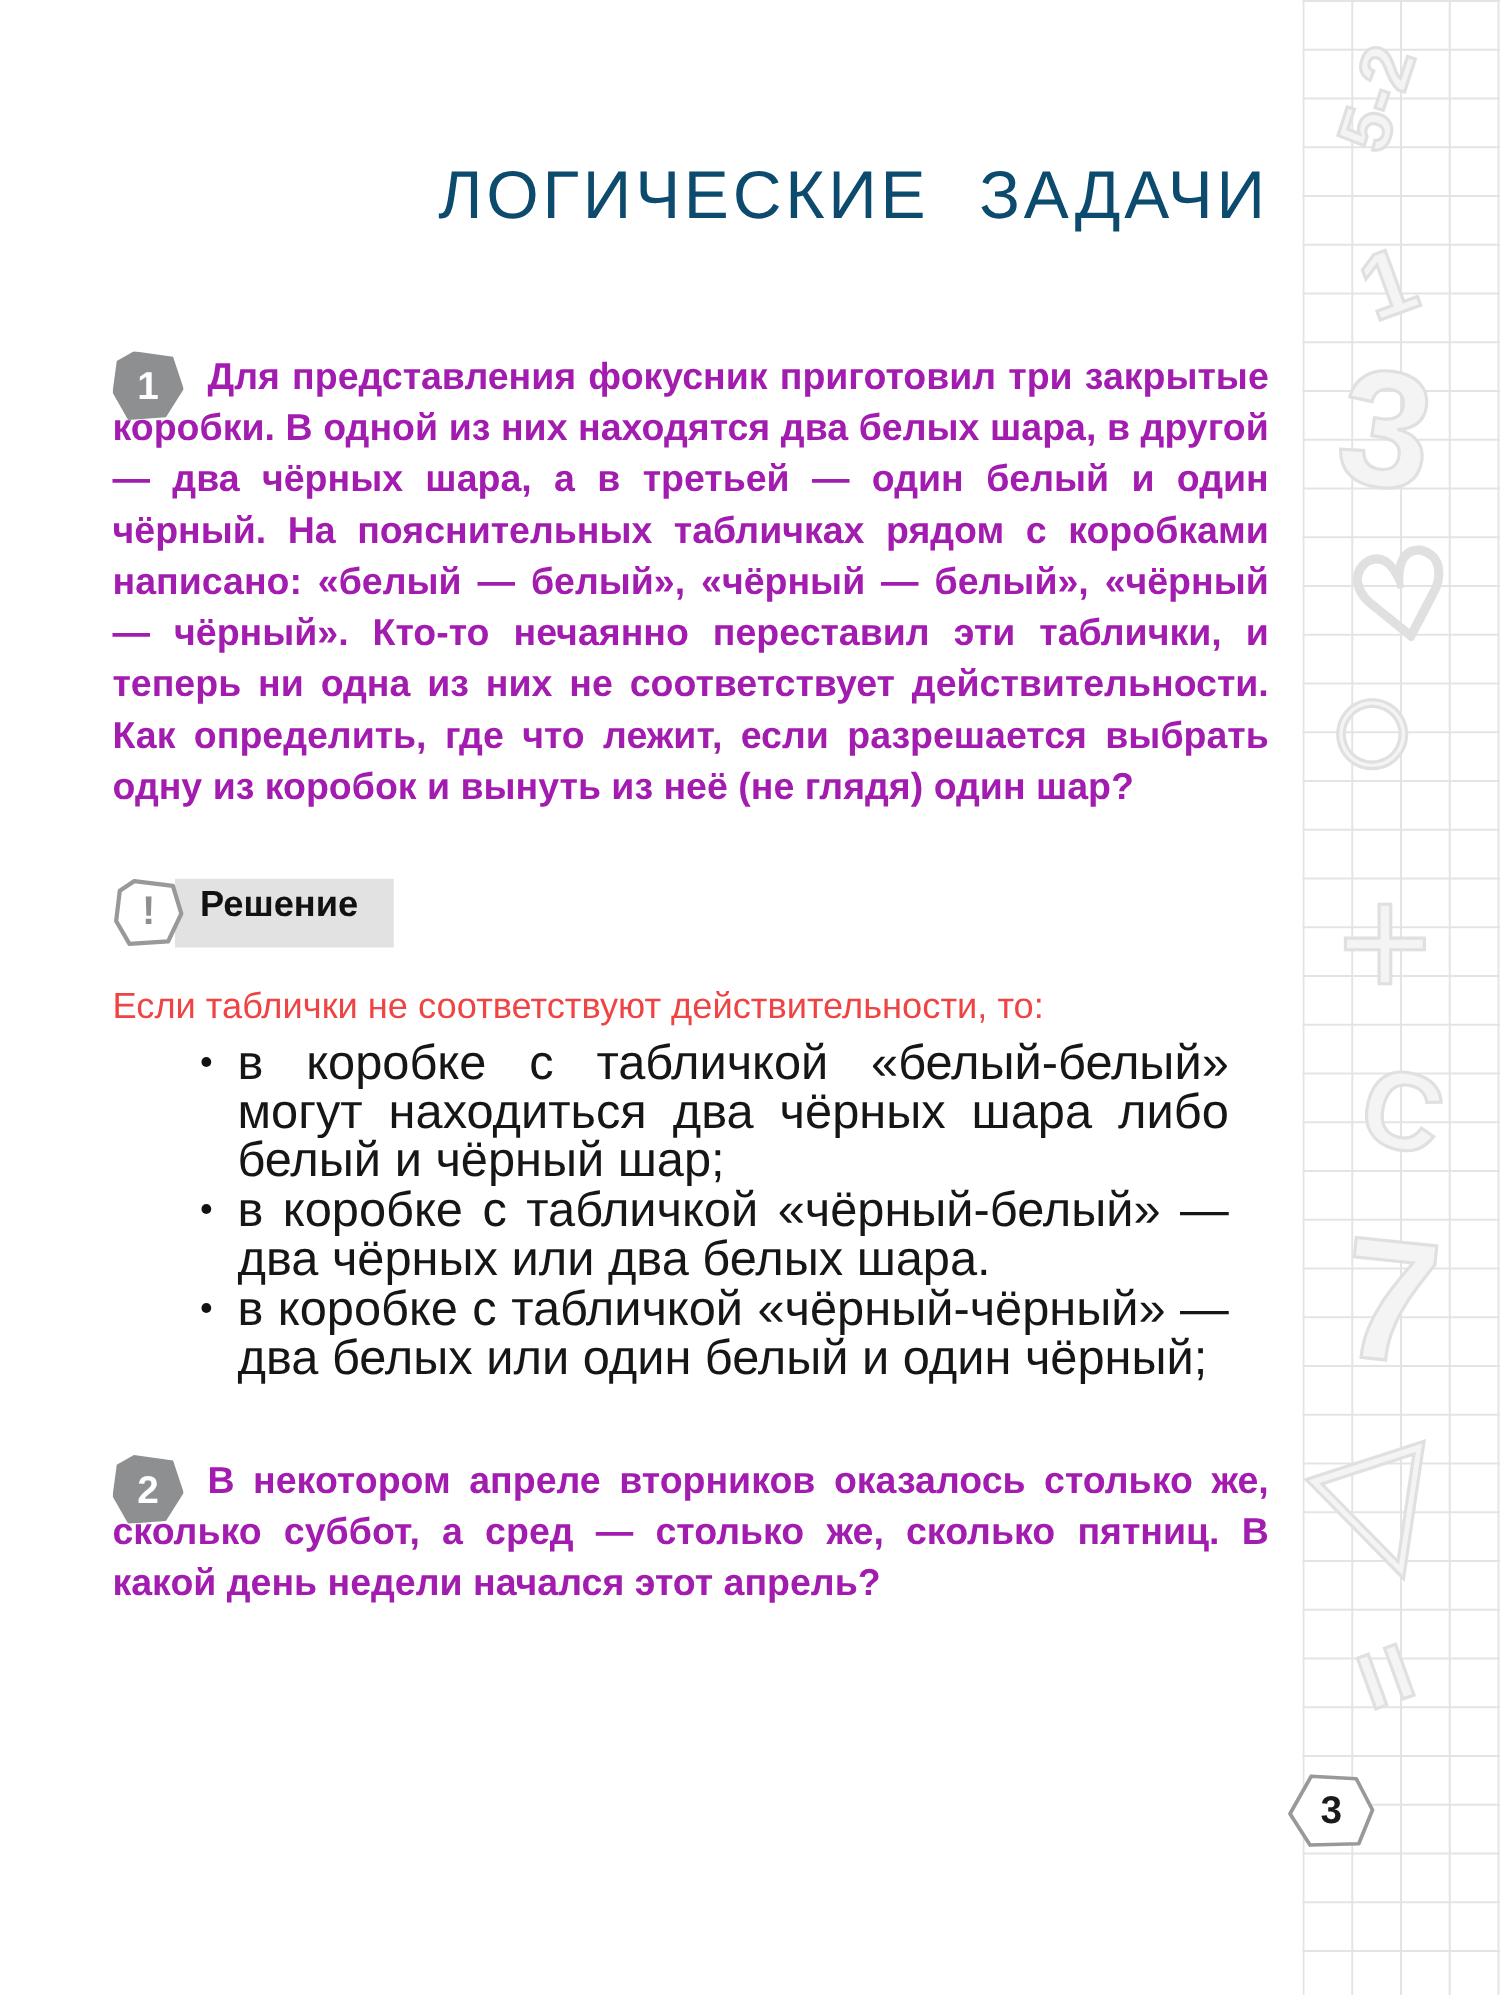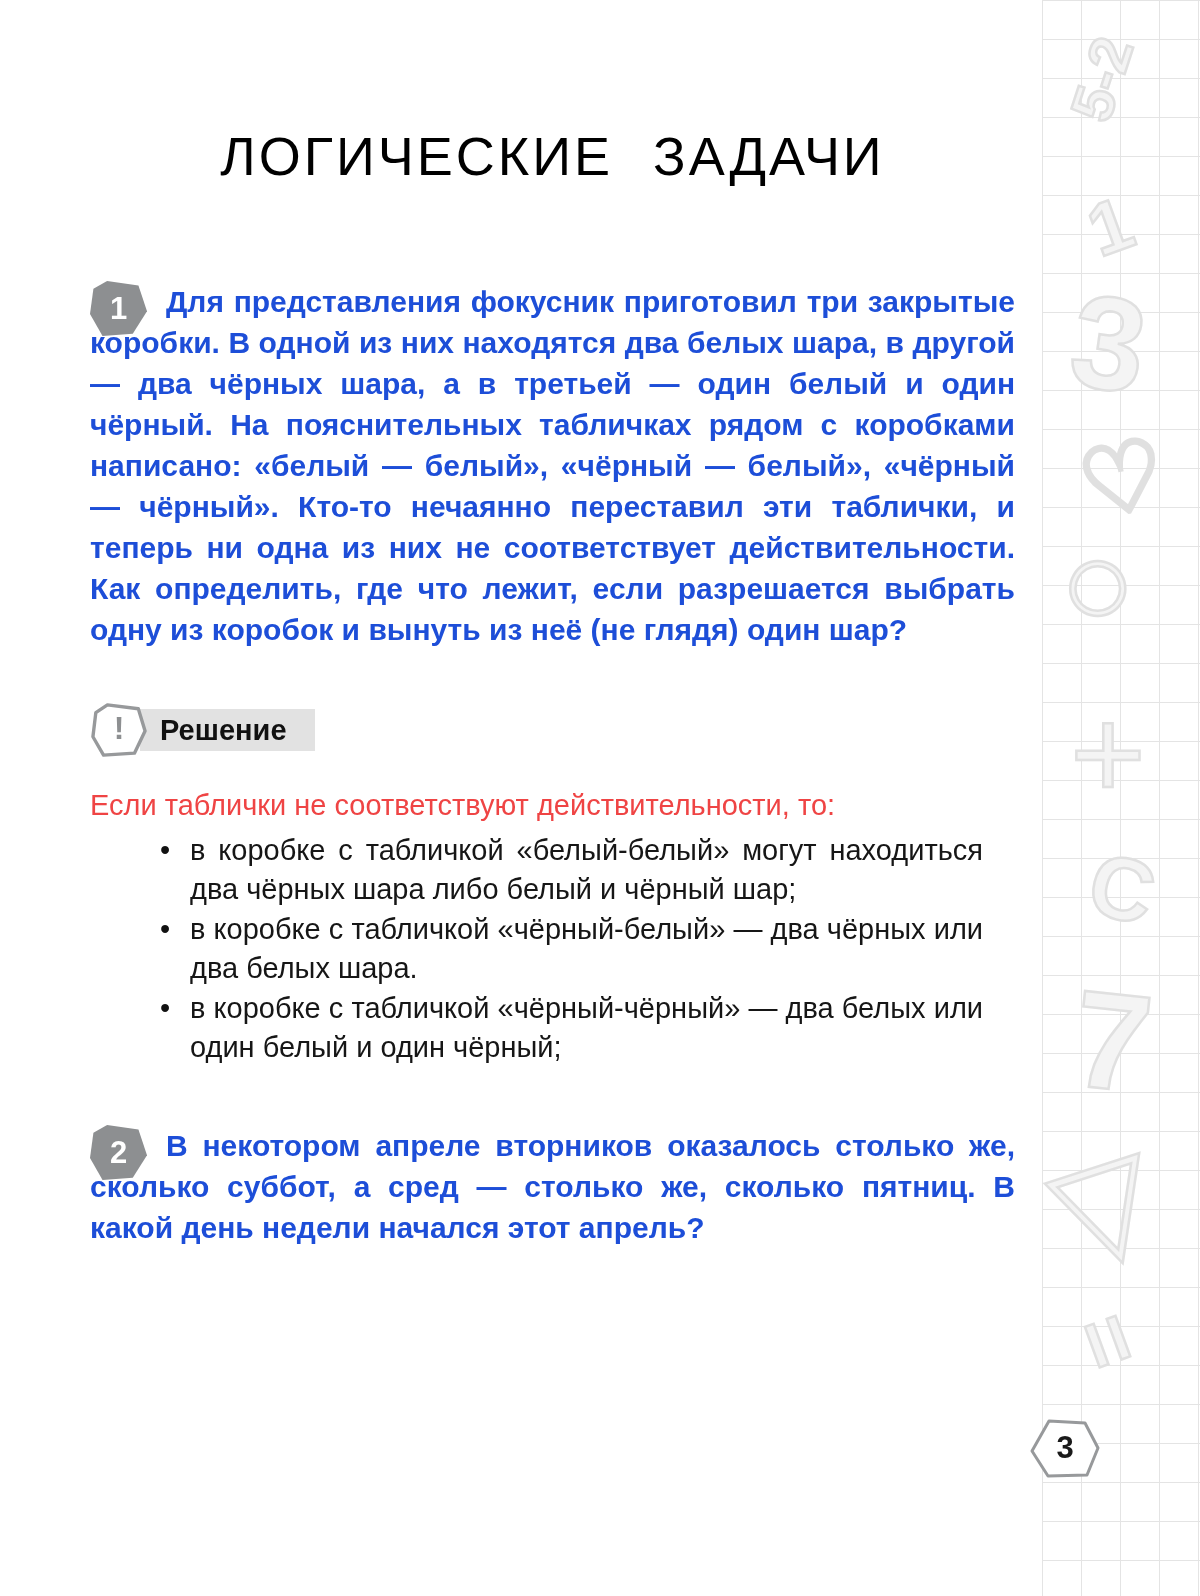--- a/index.html
+++ b/index.html
@@ -51,12 +51,12 @@
   }
   .title {
     margin-top: 125px;
-    text-align: center;
+    text-align: right;
     font-size: 54px;
     font-weight: normal;
     letter-spacing: 3px;
     word-spacing: 22px;
-    color: #000000;
+    color: #0c4a6e;
   }
 
   

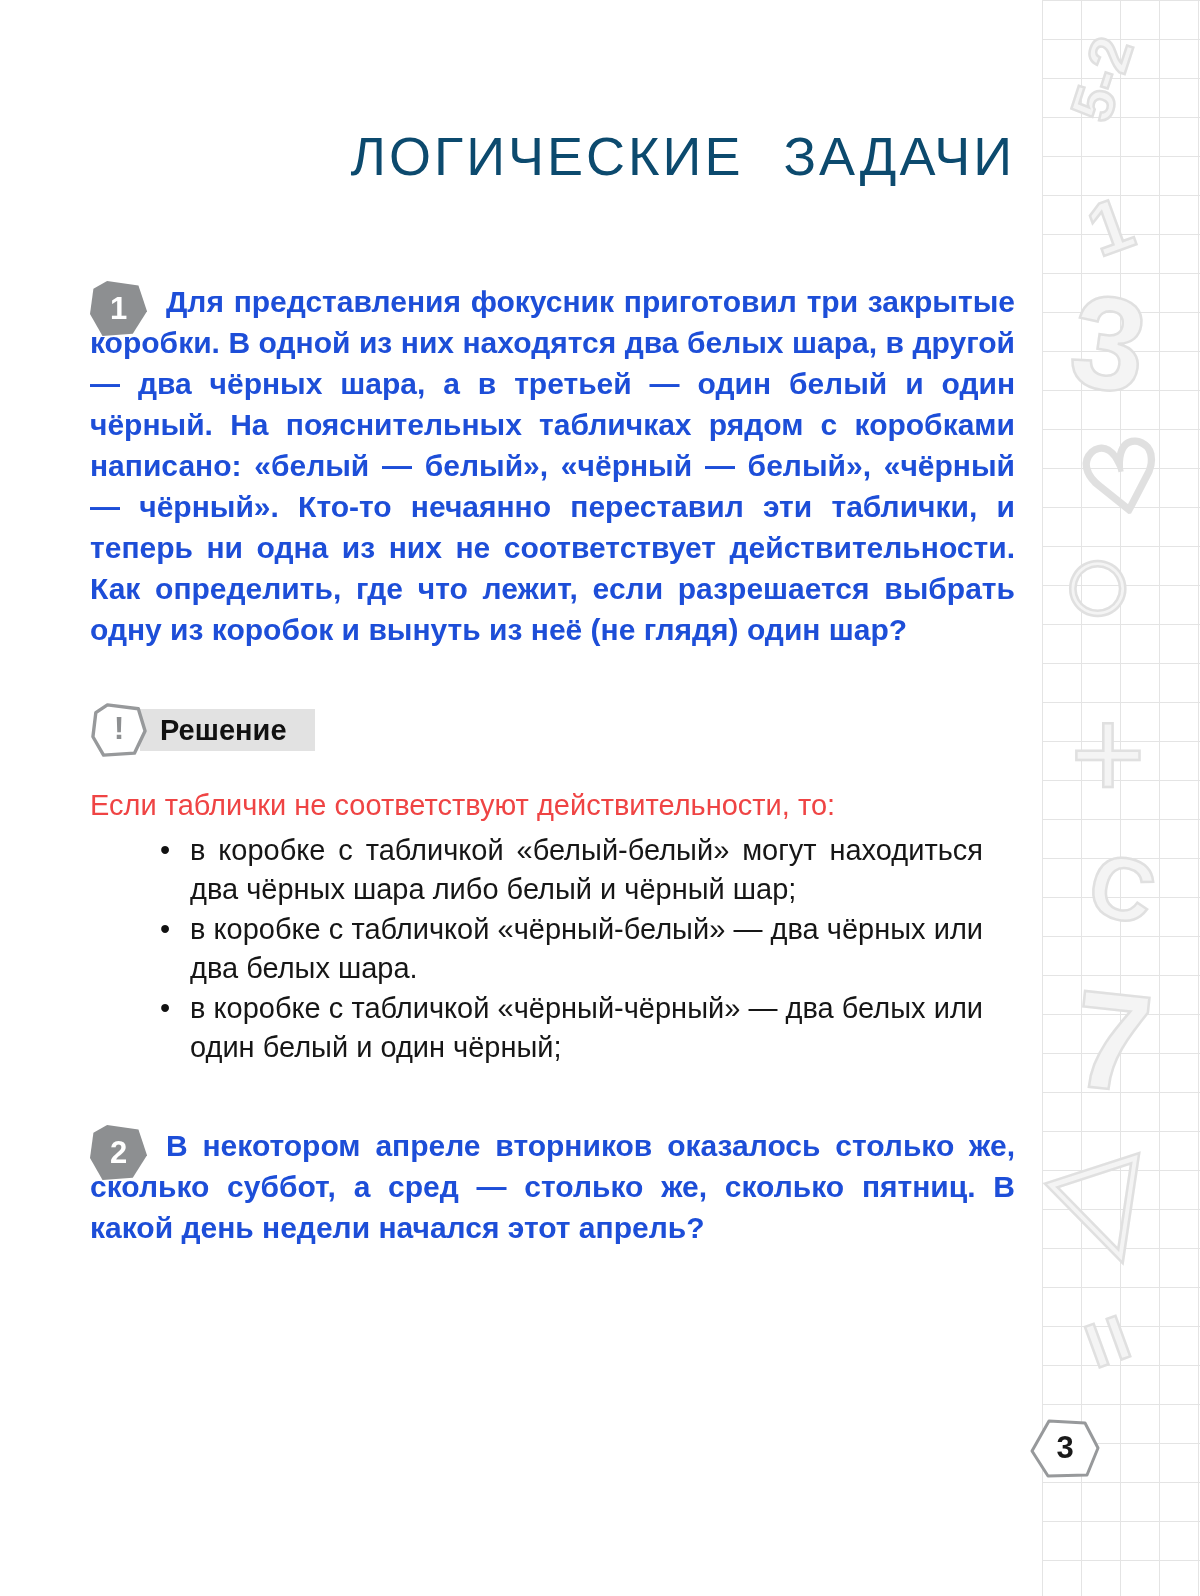--- a/index.html
+++ b/index.html
@@ -78,7 +78,7 @@
     font-size: 30px;
     line-height: 41px;
     font-weight: bold;
-    color: #1d4ed8;
+    color: #a21caf;
     text-align: justify;
     text-align-last: left;
     text-indent: 76px;

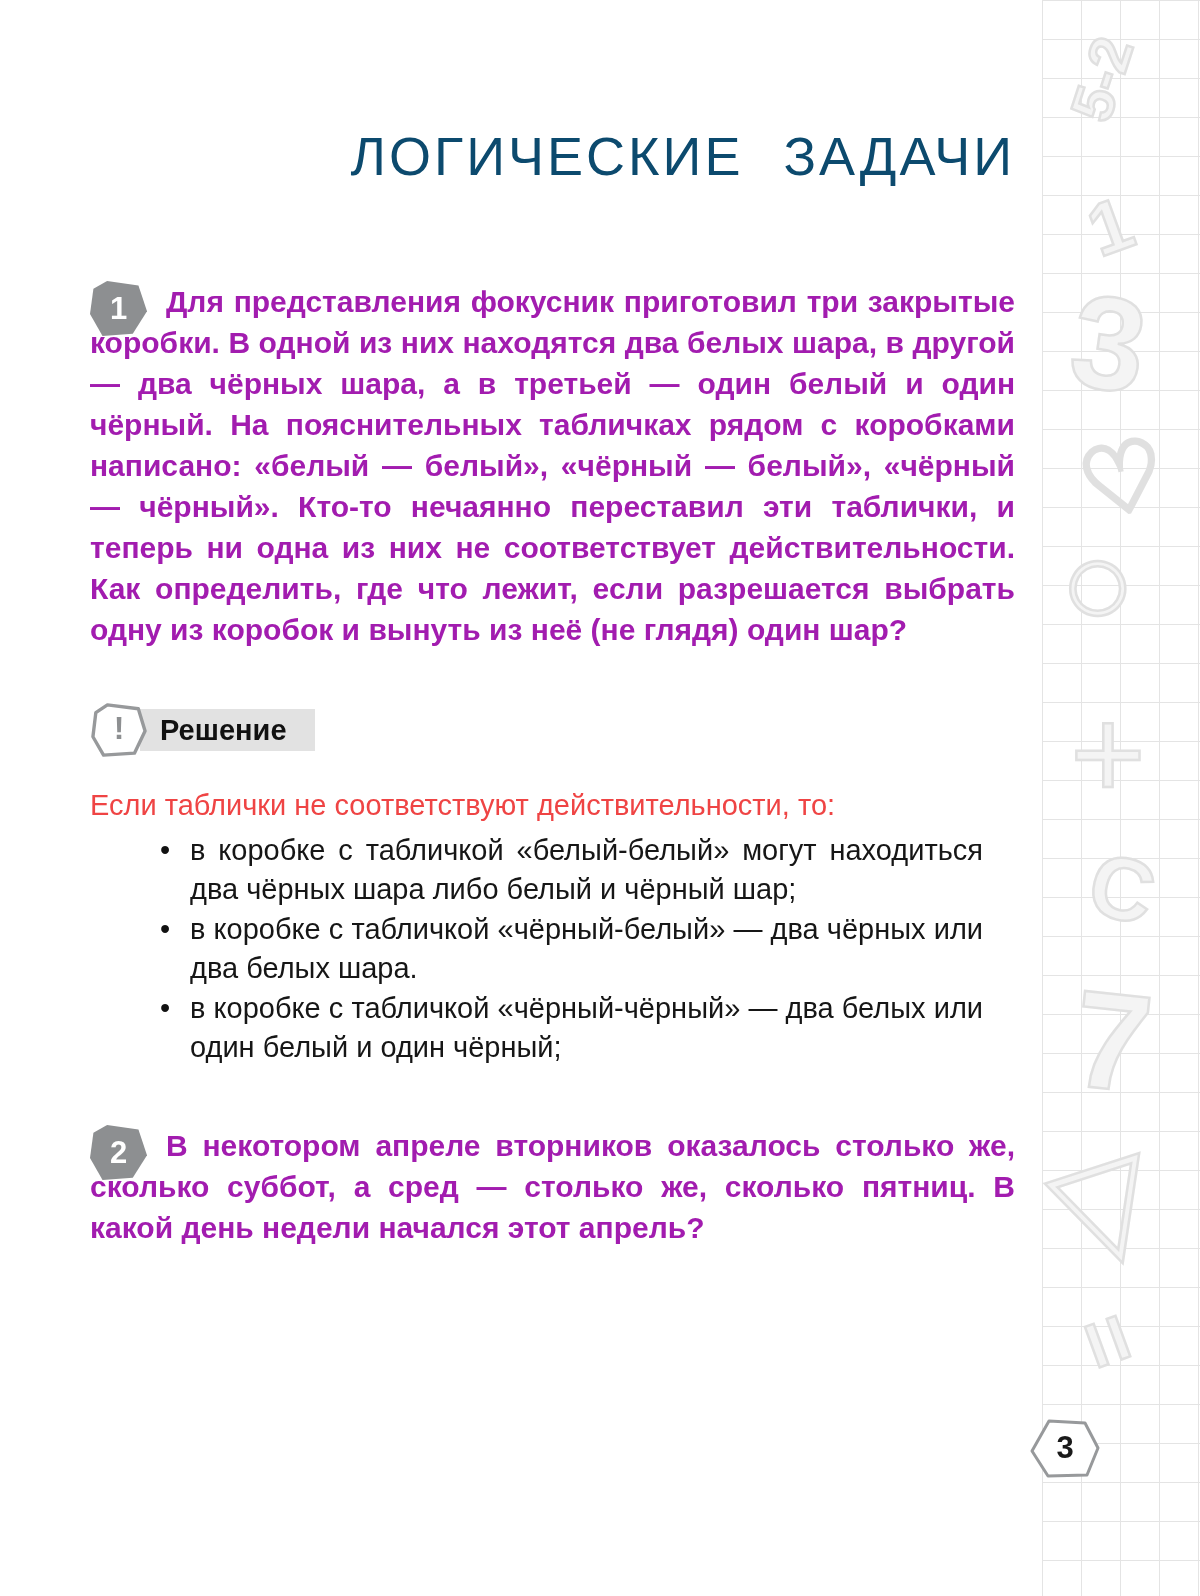--- a/index.html
+++ b/index.html
@@ -109,7 +109,7 @@
   .sol-bar {
     background: #e2e2e2;
     margin-left: -8px;
-    padding: 5px 28px 4px 20px;
+    padding: 5px 28px 17px 20px;
     font-size: 29px;
     font-weight: bold;
     color: #111111;

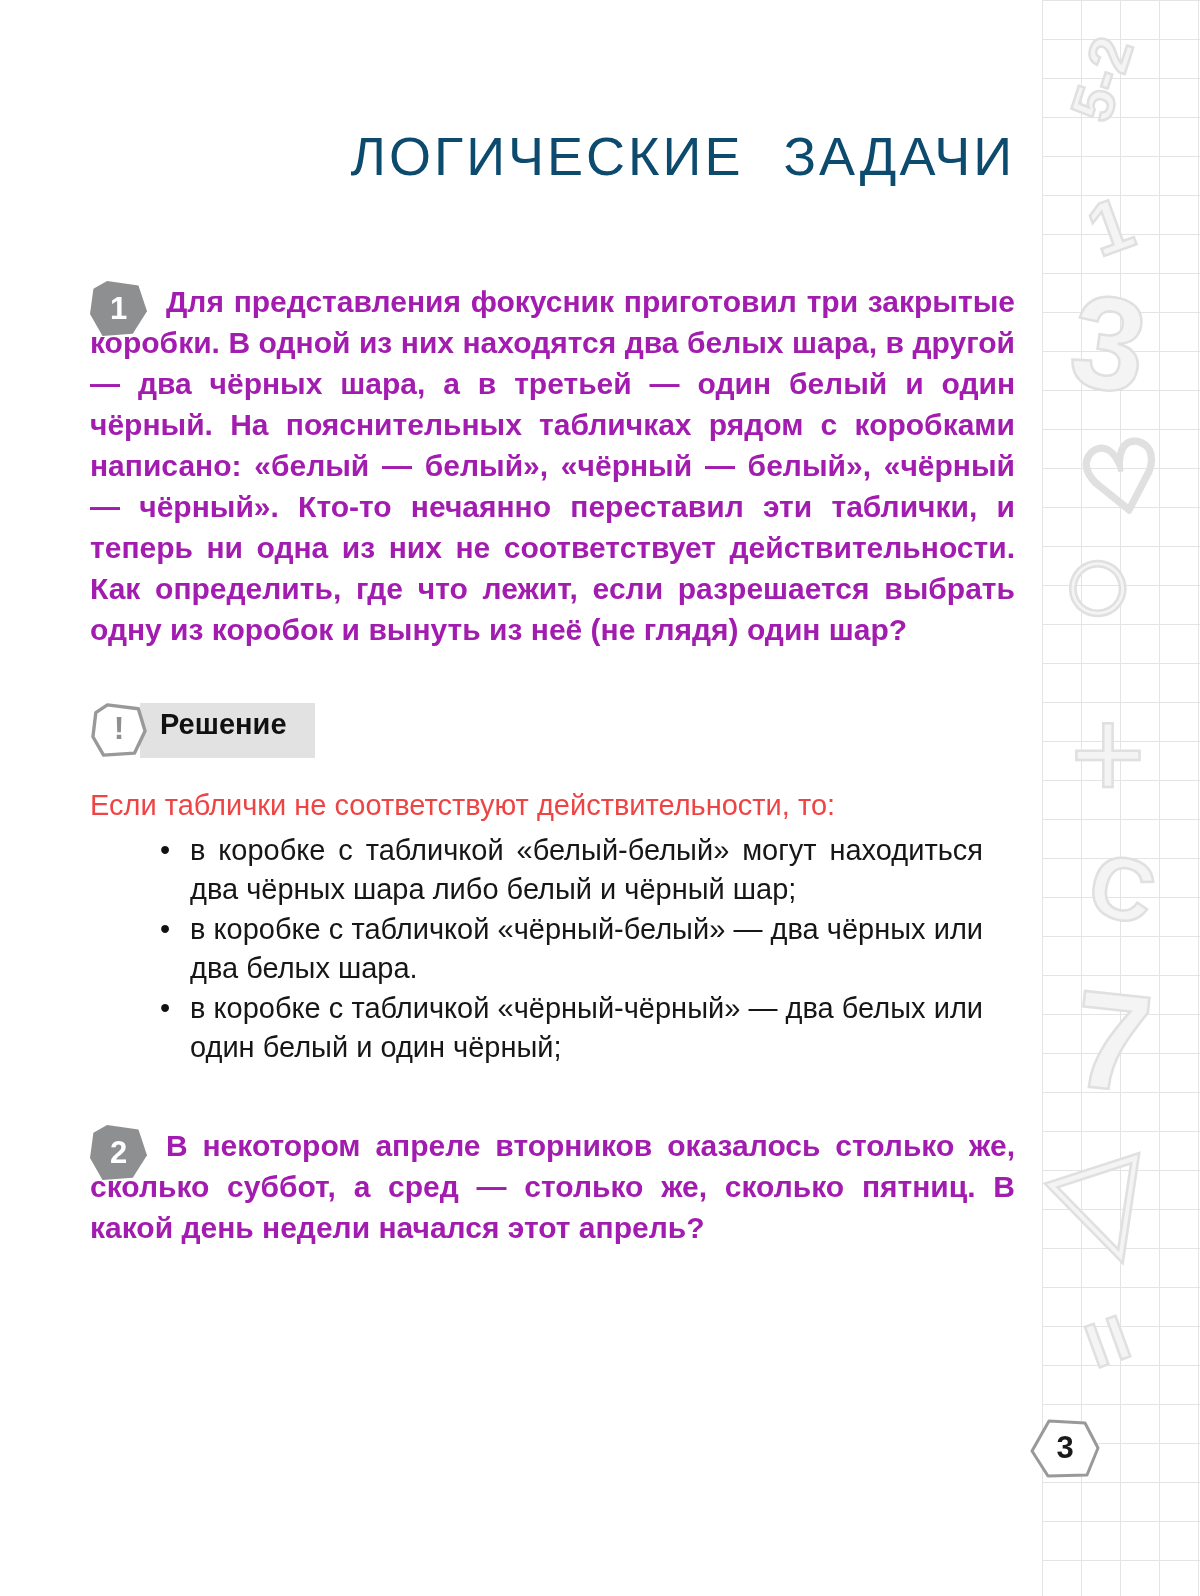--- a/index.html
+++ b/index.html
@@ -131,7 +131,7 @@
   }
   .bullets li {
     position: relative;
-    font-size: 29px;
+    font-size: 39px;
     line-height: 39px;
     color: #161616;
     text-align: justify;

